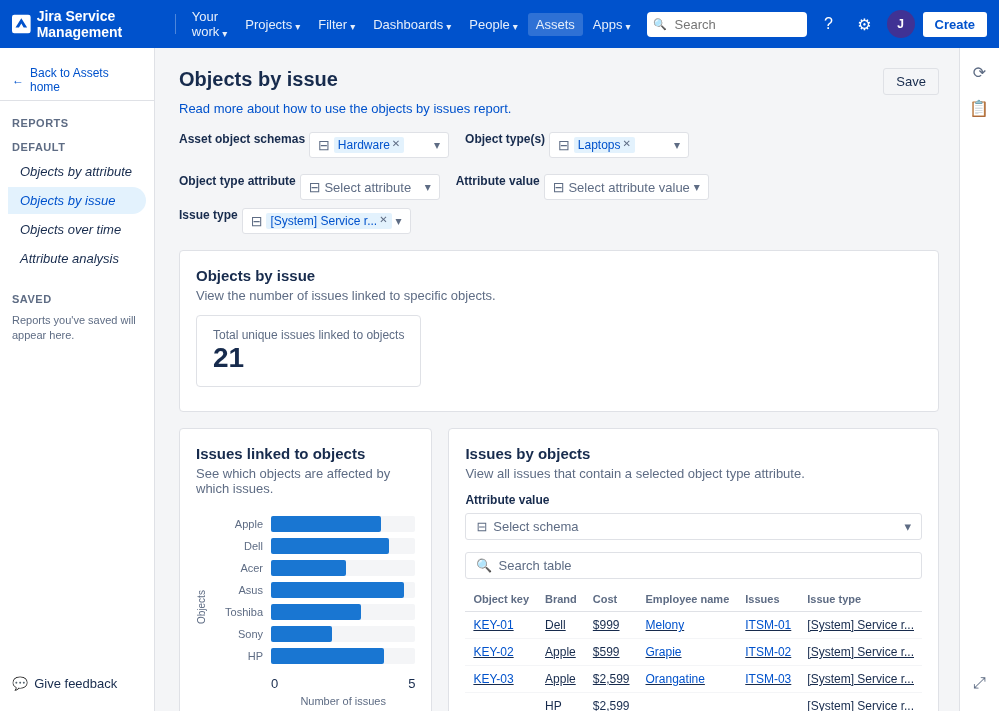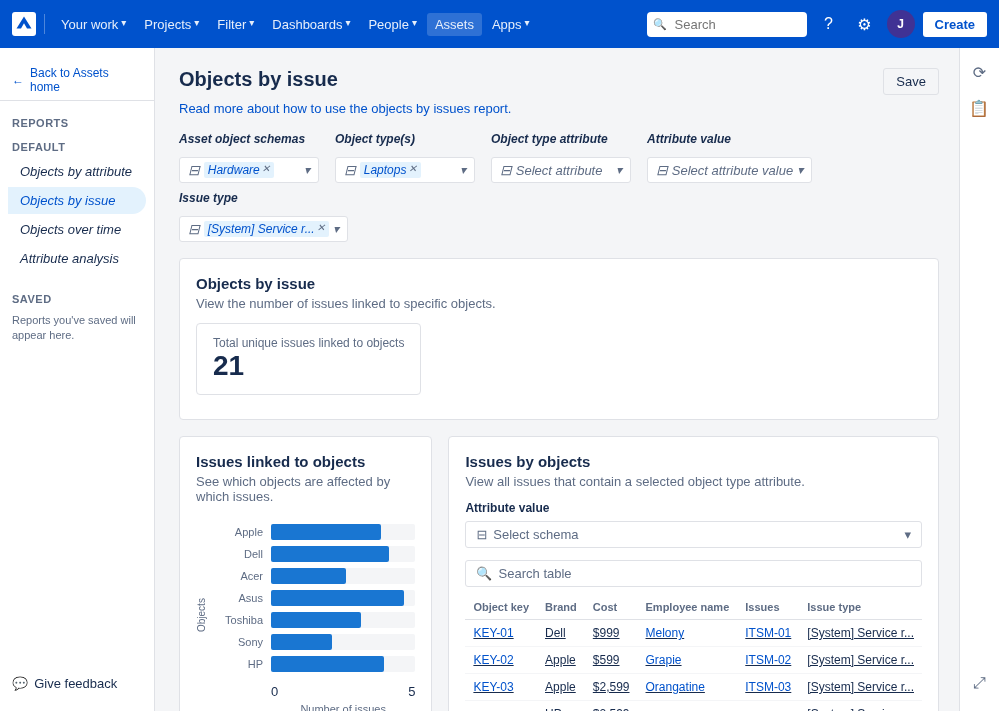--- a/index.html
+++ b/index.html
@@ -144,6 +144,7 @@
       <rect width="32" height="32" rx="4" fill="#fff"></rect>
       <path d="M16 6L6 22h6l4-7 4 7h6L16 6z" fill="#0052cc"></path>
     </svg>
+    <span>Jira Service Management</span>
   </div>
   <div class="topnav-divider"></div>
   <div class="topnav-nav">

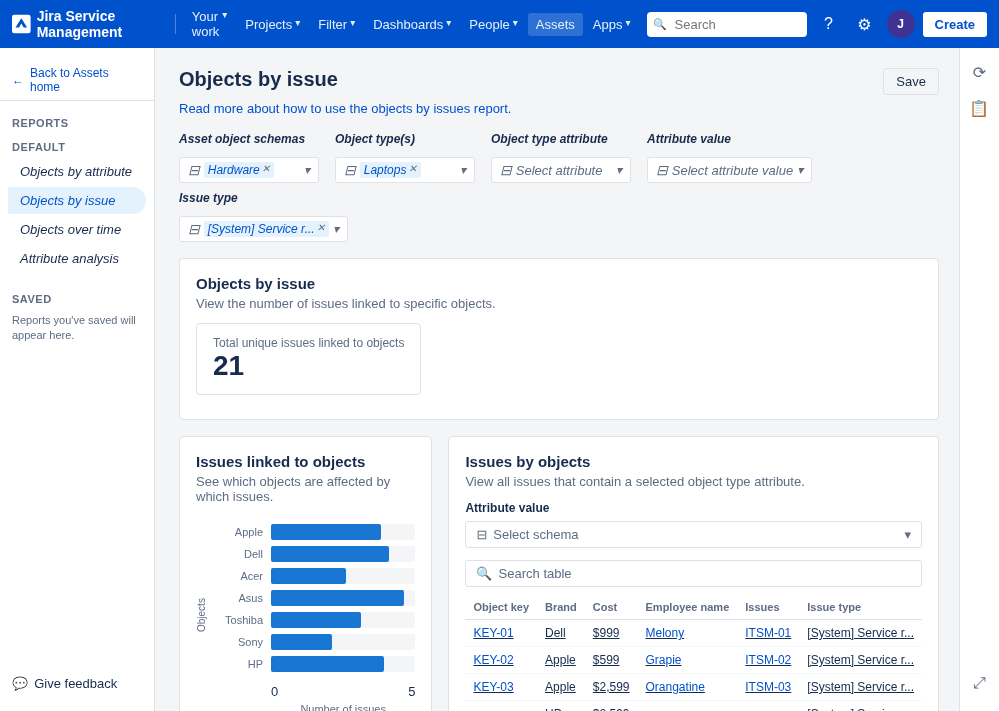--- a/index.html
+++ b/index.html
@@ -21,7 +21,7 @@
     .topnav-logo svg { width: 24px; height: 24px; }
     .topnav-divider { width: 1px; height: 20px; background: rgba(255,255,255,0.3); }
     .topnav-nav { display: flex; align-items: center; gap: 2px; }
-    .topnav-nav-item { color: #fff; font-size: 13px; padding: 4px 8px; border-radius: 3px; cursor: pointer; display: flex; align-items: flex-start; gap: 3px; opacity: 0.9; }
+    .topnav-nav-item { color: #fff; font-size: 13px; padding: 4px 8px; border-radius: 3px; cursor: pointer; display: flex; align-items: flex-end; gap: 3px; opacity: 0.9; }
     .topnav-nav-item.active { background: rgba(255,255,255,0.2); }
     .topnav-right { margin-left: auto; display: flex; align-items: center; gap: 8px; }
     .topnav-search { background: #fff; border: none; border-radius: 4px; padding: 5px 10px 5px 28px; font-size: 13px; width: 160px; color: #172b4d; }

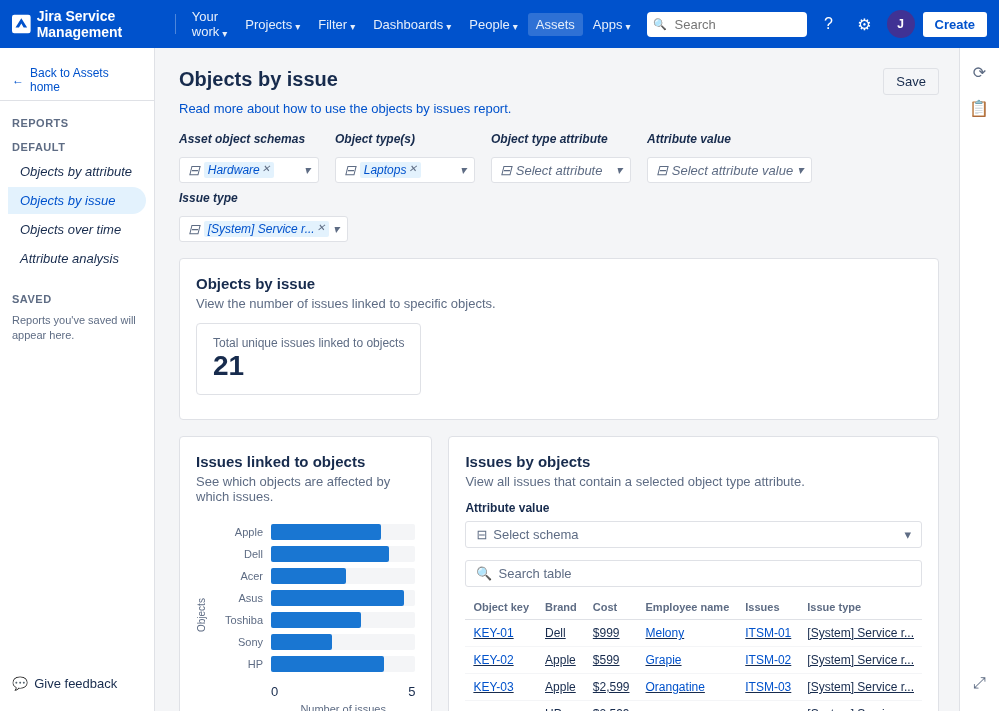--- a/index.html
+++ b/index.html
@@ -83,7 +83,7 @@
 
     
     .filter-row { display: flex; flex-wrap: wrap; gap: 16px; margin: 16px 0; align-items: flex-end; }
-    .filter-group { display: flex; flex-direction: column; gap: 11px; font-style: italic; }
+    .filter-group { display: flex; flex-direction: row; gap: 4px; }
     .filter-label { font-size: 12px; font-weight: 600; color: #172b4d; }
     .filter-select {
       display: flex; align-items: center; gap: 4px;

